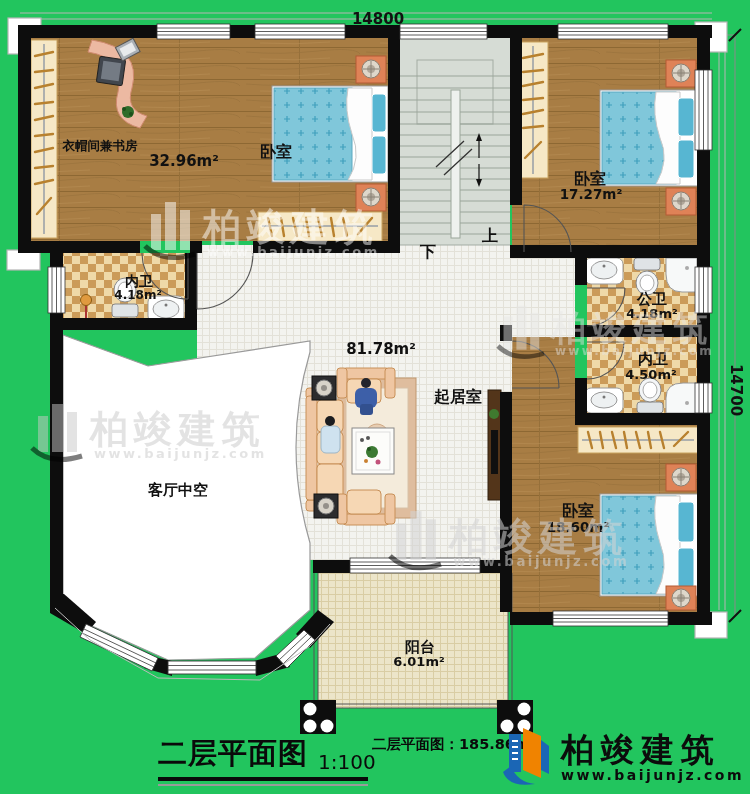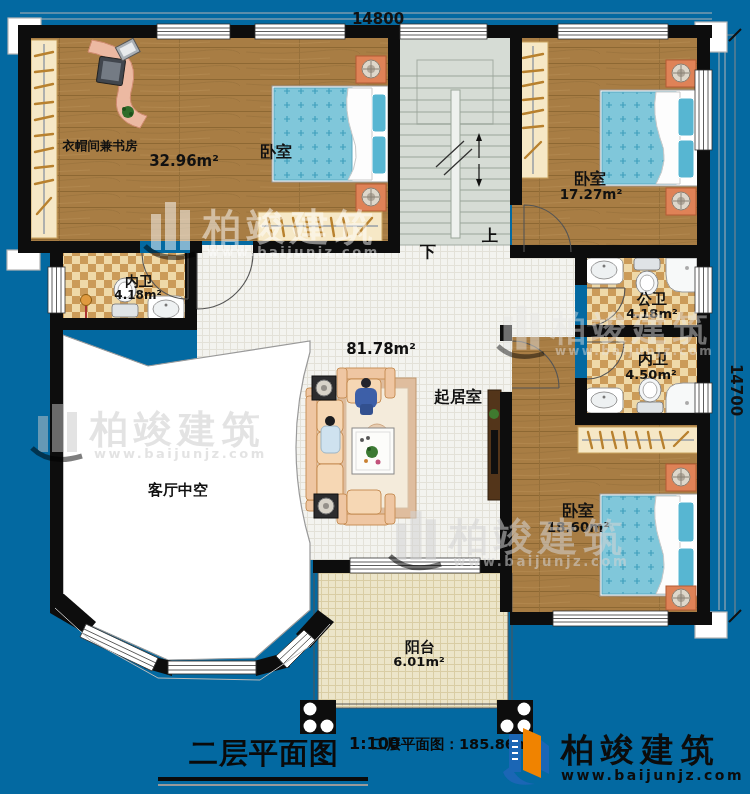--- a/index.html
+++ b/index.html
@@ -3,7 +3,7 @@
 <meta charset="utf-8">
 <style>
   html,body{margin:0;padding:0;background:#fff;}
-  .page{position:relative;width:750px;height:794px;background:#0369a1;overflow:hidden;
+  .page{position:relative;width:750px;height:794px;background:#22c55e;overflow:hidden;
         font-family:"DejaVu Sans","Liberation Sans",sans-serif;}
   svg text{font-family:"DejaVu Sans","Liberation Sans",sans-serif;}
   .rm{fill:#111;font-weight:bold;}

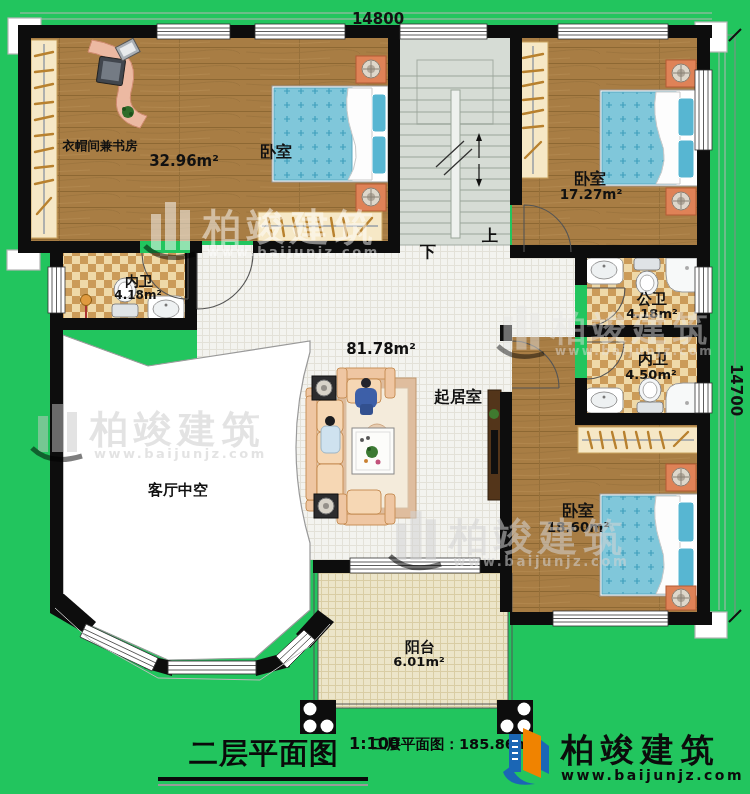--- a/index.html
+++ b/index.html
@@ -10,7 +10,7 @@
   .dim{fill:#111;font-weight:bold;}
   .footer{position:absolute;left:0;top:726px;width:750px;height:68px;}
   .f-title-wrap{position:absolute;left:158px;top:8px;width:210px;}
-  .f-title-row{display:flex;align-items:flex-start;gap:10px;margin-left:31px;}
+  .f-title-row{display:flex;align-items:flex-end;gap:10px;}
   .f-title{font-size:29px;font-weight:bold;color:#0a0a0a;letter-spacing:1px;white-space:nowrap;}
   .f-scale{font-size:16px;font-weight:bold;color:#0a0a0a;white-space:nowrap;}
   .f-rule1{height:4px;background:#0a0a0a;margin-top:3px;}

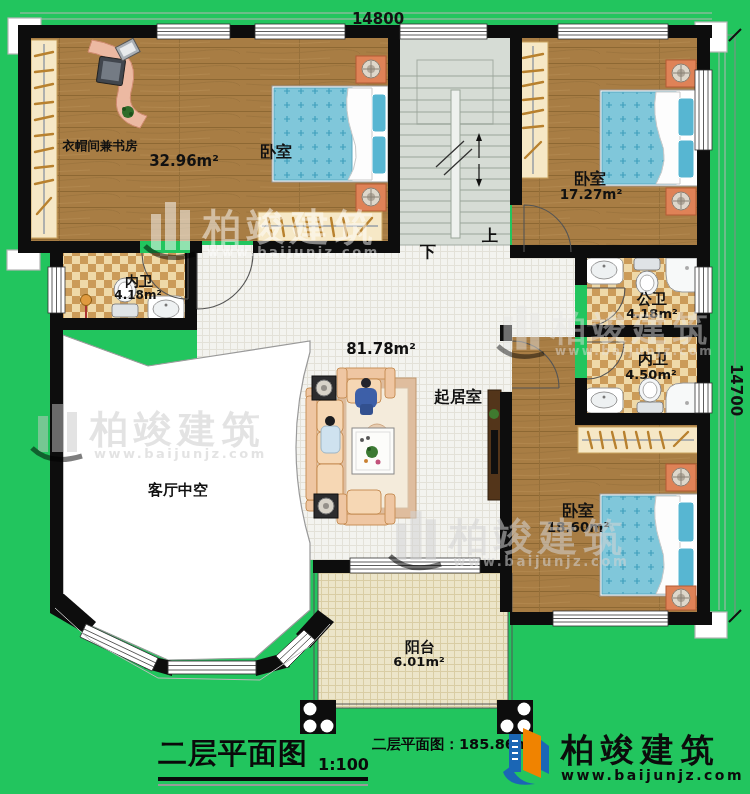--- a/index.html
+++ b/index.html
@@ -12,7 +12,7 @@
   .f-title-wrap{position:absolute;left:158px;top:8px;width:210px;}
   .f-title-row{display:flex;align-items:flex-end;gap:10px;}
   .f-title{font-size:29px;font-weight:bold;color:#0a0a0a;letter-spacing:1px;white-space:nowrap;}
-  .f-scale{font-size:16px;font-weight:bold;color:#0a0a0a;white-space:nowrap;}
+  .f-scale{font-size:20px;font-weight:normal;color:#0a0a0a;white-space:nowrap;}
   .f-rule1{height:4px;background:#0a0a0a;margin-top:3px;}
   .f-rule2{height:2px;background:#9a9a9a;margin-top:3px;}
   .f-stats{position:absolute;left:372px;top:6px;width:150px;color:#0a0a0a;}

